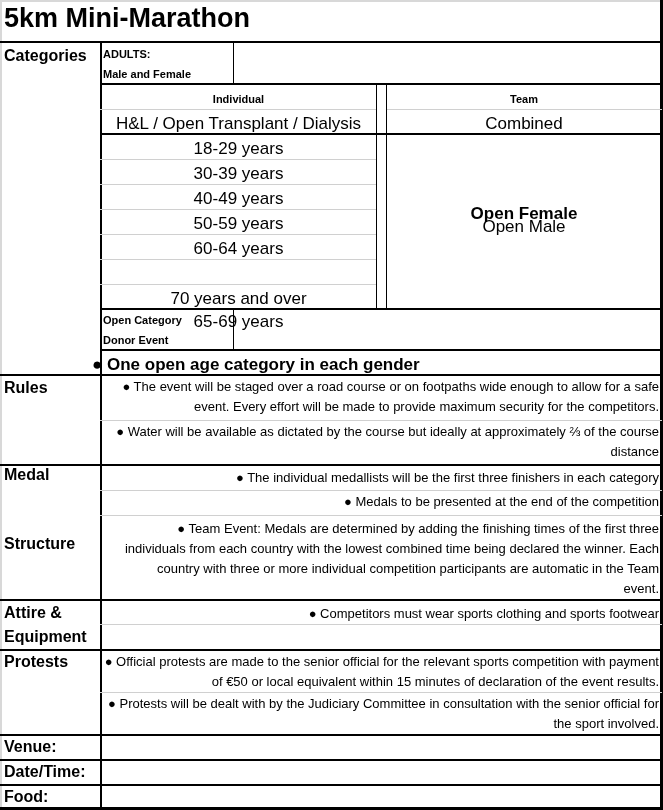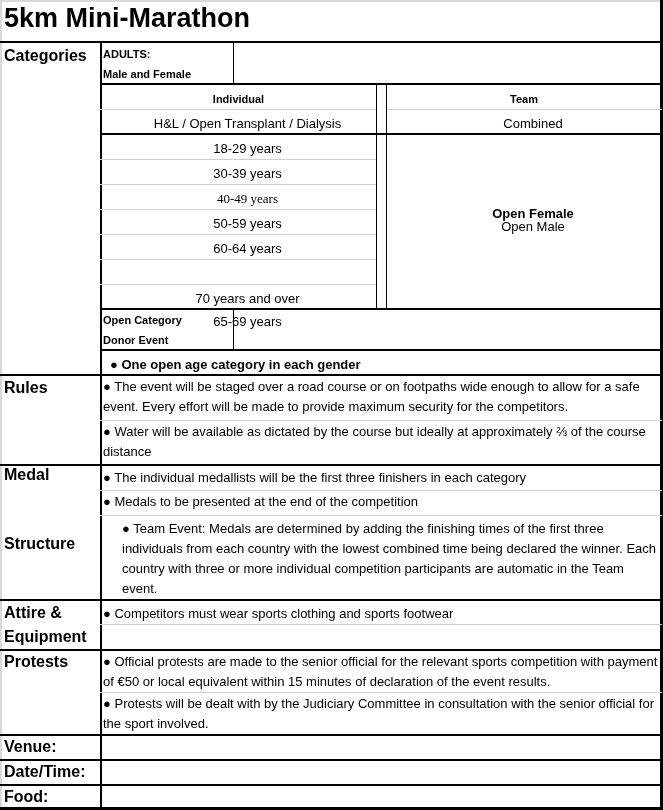--- a/index.html
+++ b/index.html
@@ -5,7 +5,7 @@
   html, body { margin:0; padding:0; background:#ffffff; }
   body { width:663px; height:810px; position:relative; overflow:hidden;
          font-family:"Liberation Sans", "DejaVu Sans", sans-serif; color:#000; }
-  .abs { position:absolute; box-sizing:border-box; }
+  .abs { position:absolute; box-sizing:border-box;text-align:right; }
   .hl { position:absolute; height:0; border-top:2px solid #000; }
   .hg { position:absolute; height:0; border-top:1px solid #d0d0d0; }
   .vl { position:absolute; width:0; border-left:2px solid #000; }

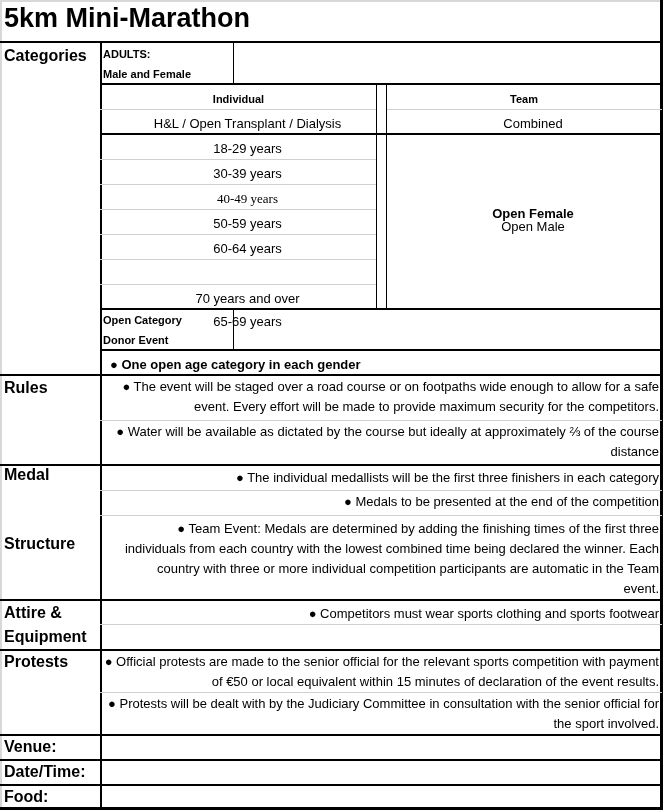--- a/index.html
+++ b/index.html
@@ -12,7 +12,7 @@
   .title { left:4px; top:3px; font-size:27px; font-weight:bold; letter-spacing:0px; white-space:nowrap; }
   .sec { left:4px; font-size:16px; font-weight:bold; line-height:24px; }
   .sub { font-size:11px; font-weight:bold; line-height:20px; }
-  .txt { font-size:13px; line-height:20px; white-space:nowrap;padding-left:18px; }
+  .txt { font-size:17px; line-height:20px; white-space:nowrap; }
   .ctr { text-align:center; }
   .para { left:103px; width:556px; font-size:13px; line-height:20px; }
 </style>

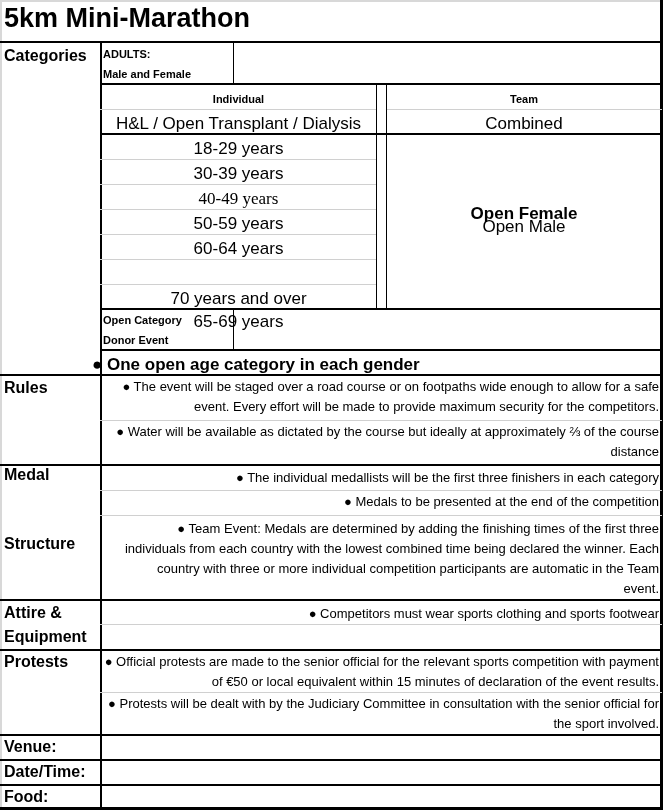--- a/index.html
+++ b/index.html
@@ -70,7 +70,7 @@
 
 <div class="abs txt ctr" style="left:101px;width:275px;top:139px;">18-29 years</div>
 <div class="abs txt ctr" style="left:101px;width:275px;top:164px;">30-39 years</div>
-<div class="abs txt ctr" style="left:101px;width:275px;top:189px;font-family:Liberation Serif, serif;">40-49 years</div>
+<div class="abs txt ctr" style="left:101px;width:275px;top:189px;">40-49 years</div>
 <div class="abs txt ctr" style="left:101px;width:275px;top:214px;">50-59 years</div>
 <div class="abs txt ctr" style="left:101px;width:275px;top:239px;">60-64 years</div>
 <div class="abs txt ctr" style="left:101px;width:275px;top:264px;margin-top:48px;">65-69 years</div>

